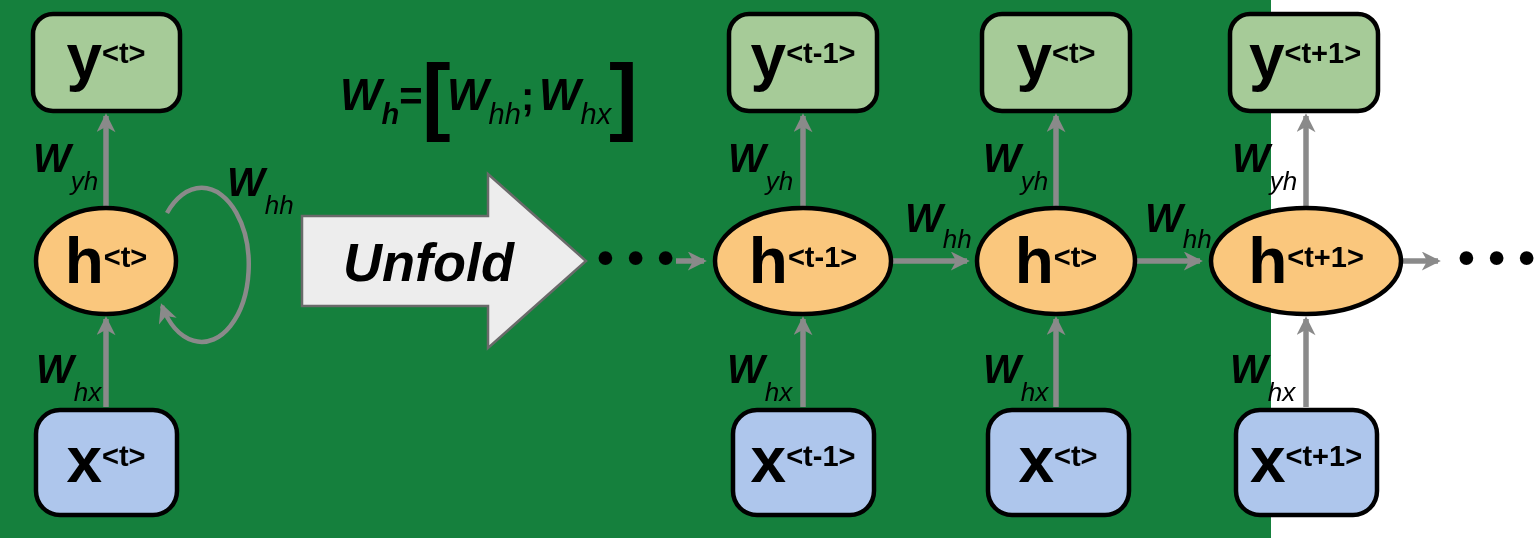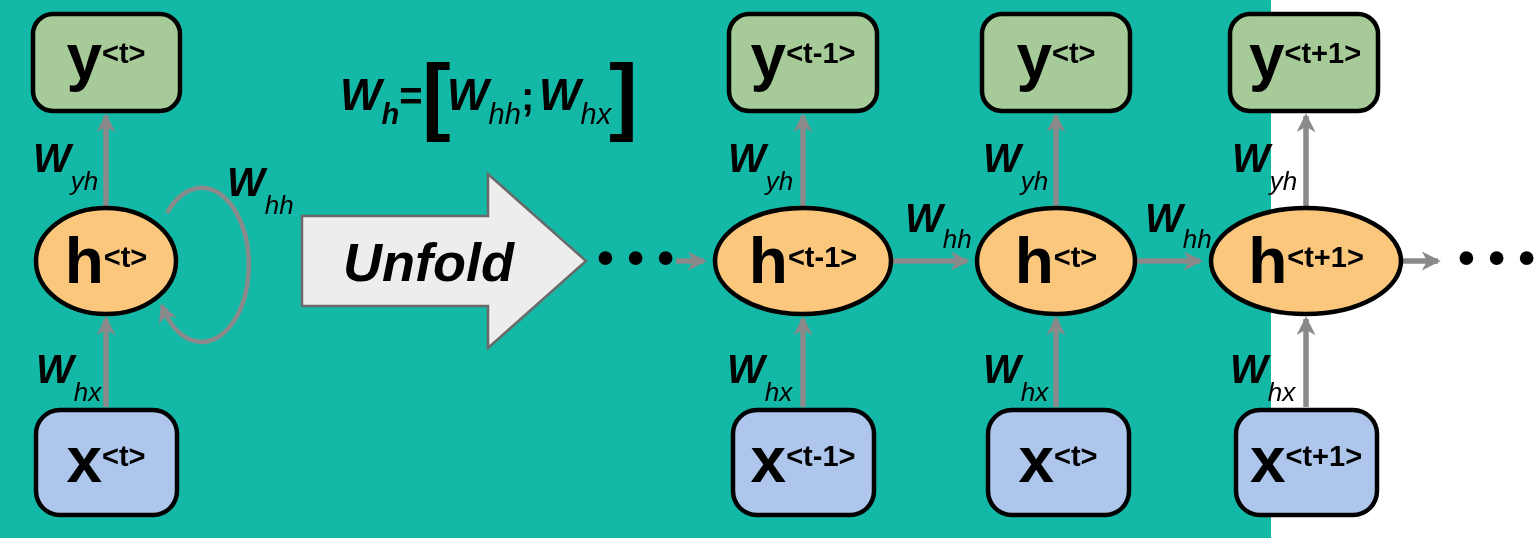--- a/index.html
+++ b/index.html
@@ -3,7 +3,7 @@
 <meta charset="utf-8">
 <style>
   html,body{margin:0;padding:0;background:#fff;}
-  .stage{width:1271px;height:538px;position:relative;background:#14b8a6;font-family:"Liberation Sans",sans-serif;}
+  .stage{width:1271px;height:538px;position:relative;background:#15803d;font-family:"Liberation Sans",sans-serif;}
   svg{display:block;}
   .node{stroke:#000;stroke-width:4.5;}
   .shaft{fill:none;stroke-width:5.5;}

